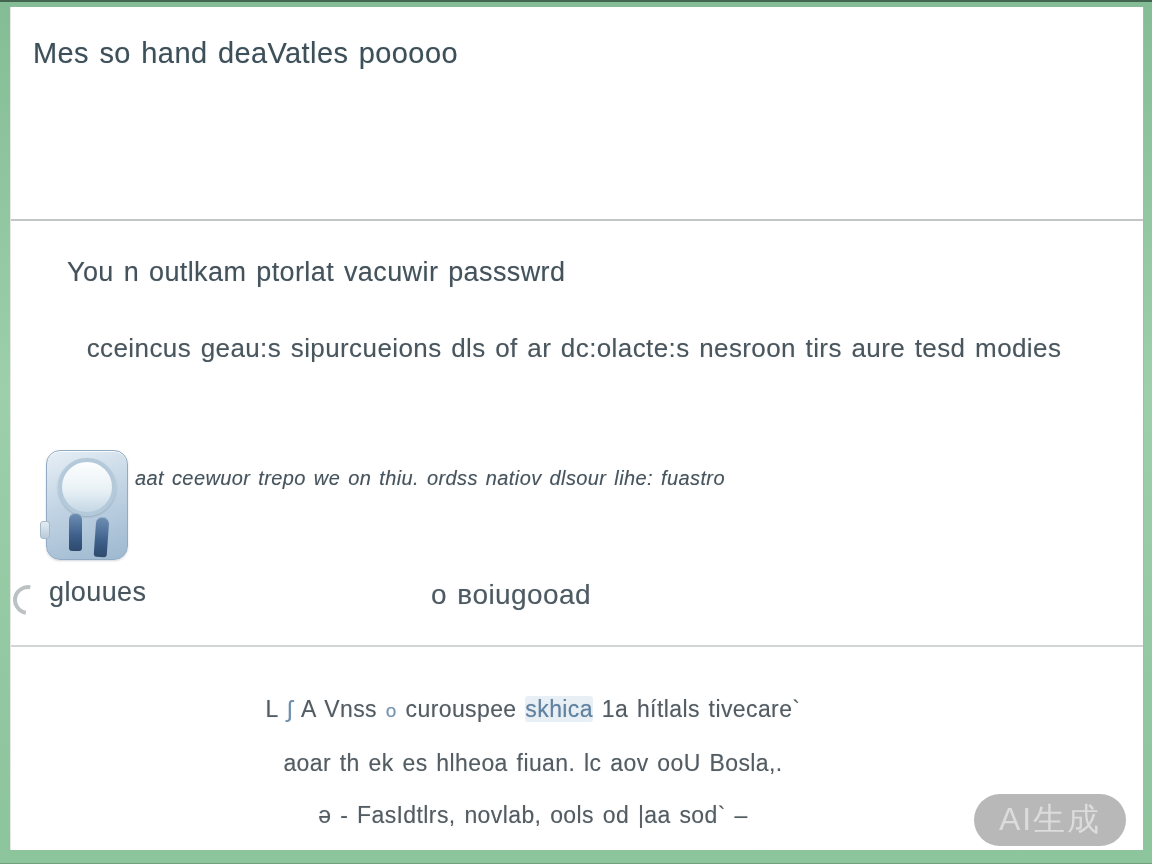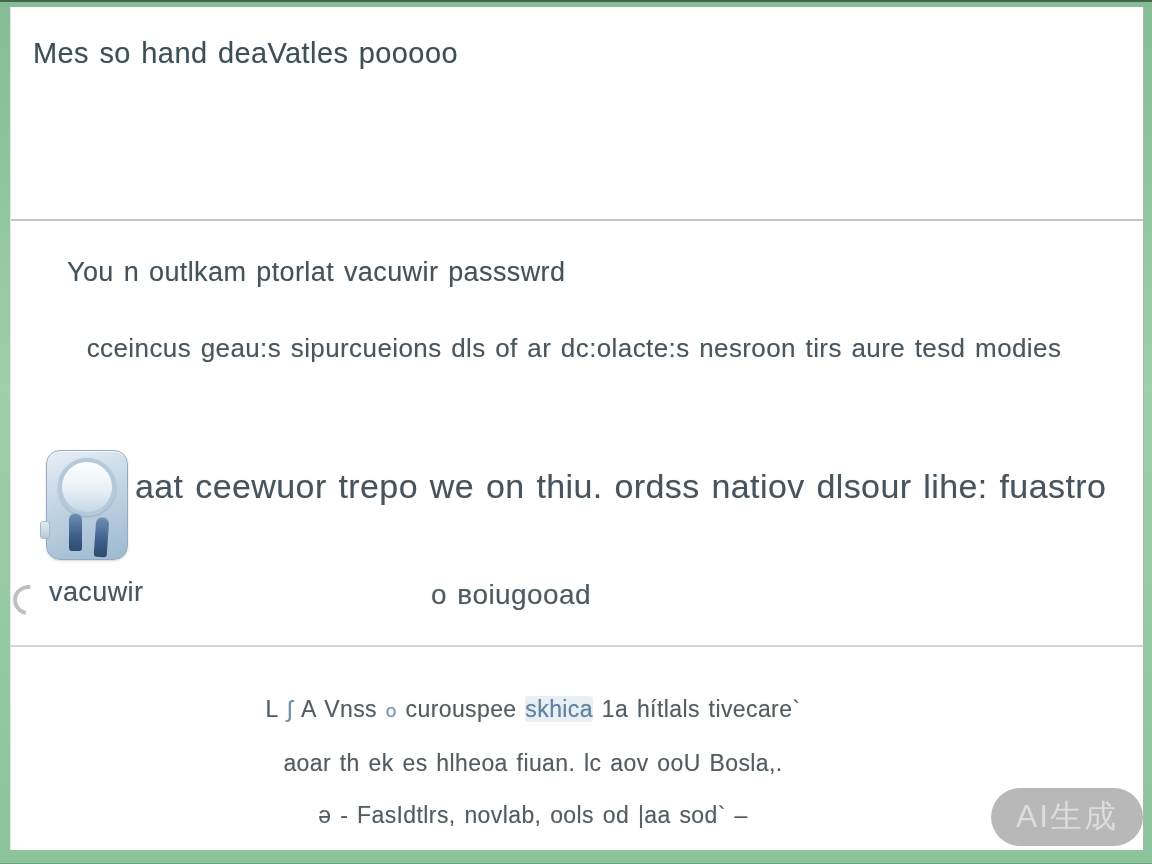--- a/index.html
+++ b/index.html
@@ -49,7 +49,7 @@
     position:absolute;left:-7px;top:70px;width:10px;height:18px;border-radius:3px;
     background:linear-gradient(180deg,#e3ecf3,#b9cad9);border:1px solid #a5bac9;
   }
-  .icon-note{position:absolute;left:124px;top:460px;font-size:34px;color:#47545d;white-space:nowrap;}
+  .icon-note{position:absolute;left:124px;top:460px;font-size:20px;color:#47545d;white-space:nowrap;font-style:italic;}
   .link-left{position:absolute;left:38px;top:570px;font-size:27px;color:#48555e;cursor:pointer;}
   .link-right{position:absolute;left:420px;top:572px;font-size:28px;color:#4d5a62;cursor:pointer;}
   .curve-mark{

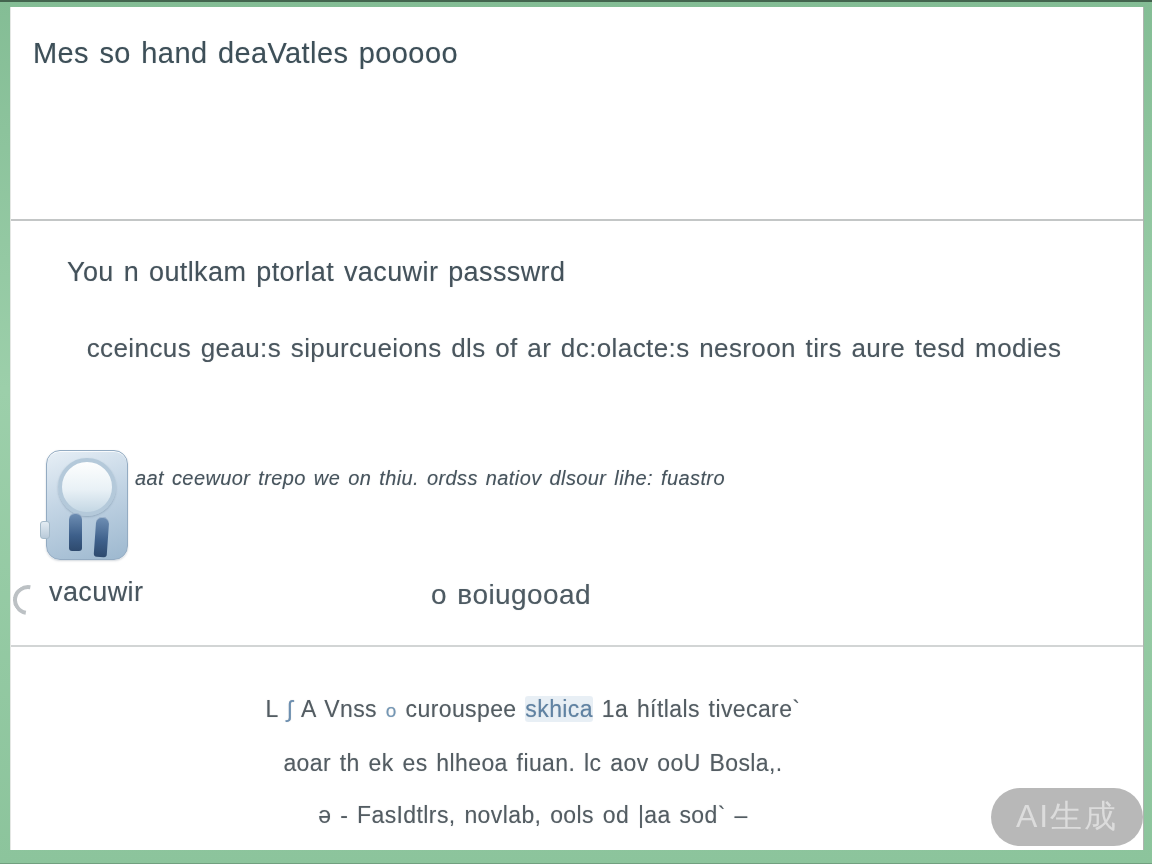--- a/index.html
+++ b/index.html
@@ -94,7 +94,7 @@
     <div class="icon-note soft">aat ceewuor trepo we on thiu. ordss natiov dlsour lihe: fuastro</div>
 
     <div class="curve-mark"></div>
-    <div class="link-left soft">vacuwir</div>
+    <div class="link-left soft">glouues</div>
     <div class="link-right soft">o ʙoiugooad</div>
 
     <div class="divider divider-2"></div>

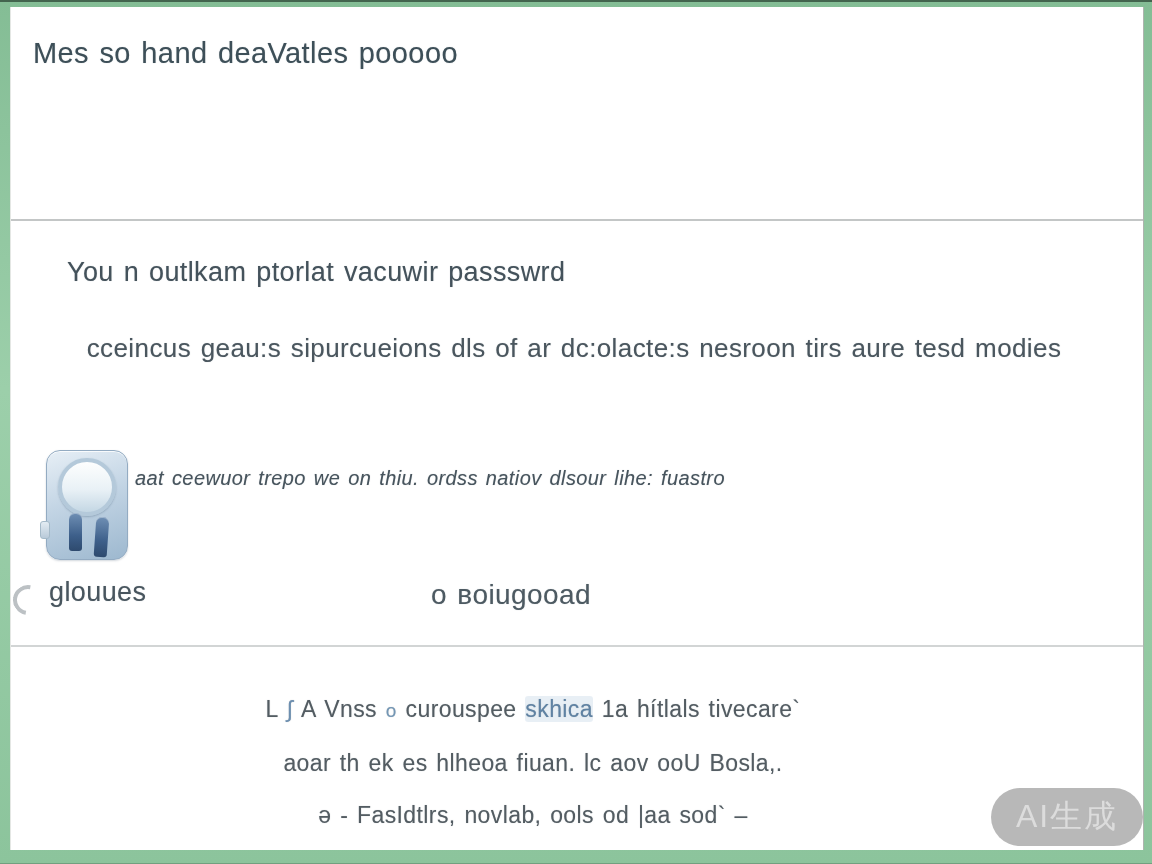--- a/index.html
+++ b/index.html
@@ -63,7 +63,7 @@
   .tint-blue{color:#5f82a3;background:rgba(150,180,210,.22);border-radius:3px;}
   .small-blue{color:#7396b5;font-size:19px;}
   .ai-badge{
-    position:absolute;right:0;bottom:4px;width:152px;height:58px;border-radius:31px;
+    position:absolute;right:17px;bottom:4px;width:152px;height:52px;border-radius:31px;
     background:rgba(168,168,168,.82);
     display:flex;align-items:center;justify-content:center;
     font-size:32px;color:#dcdcdc;letter-spacing:2px;

